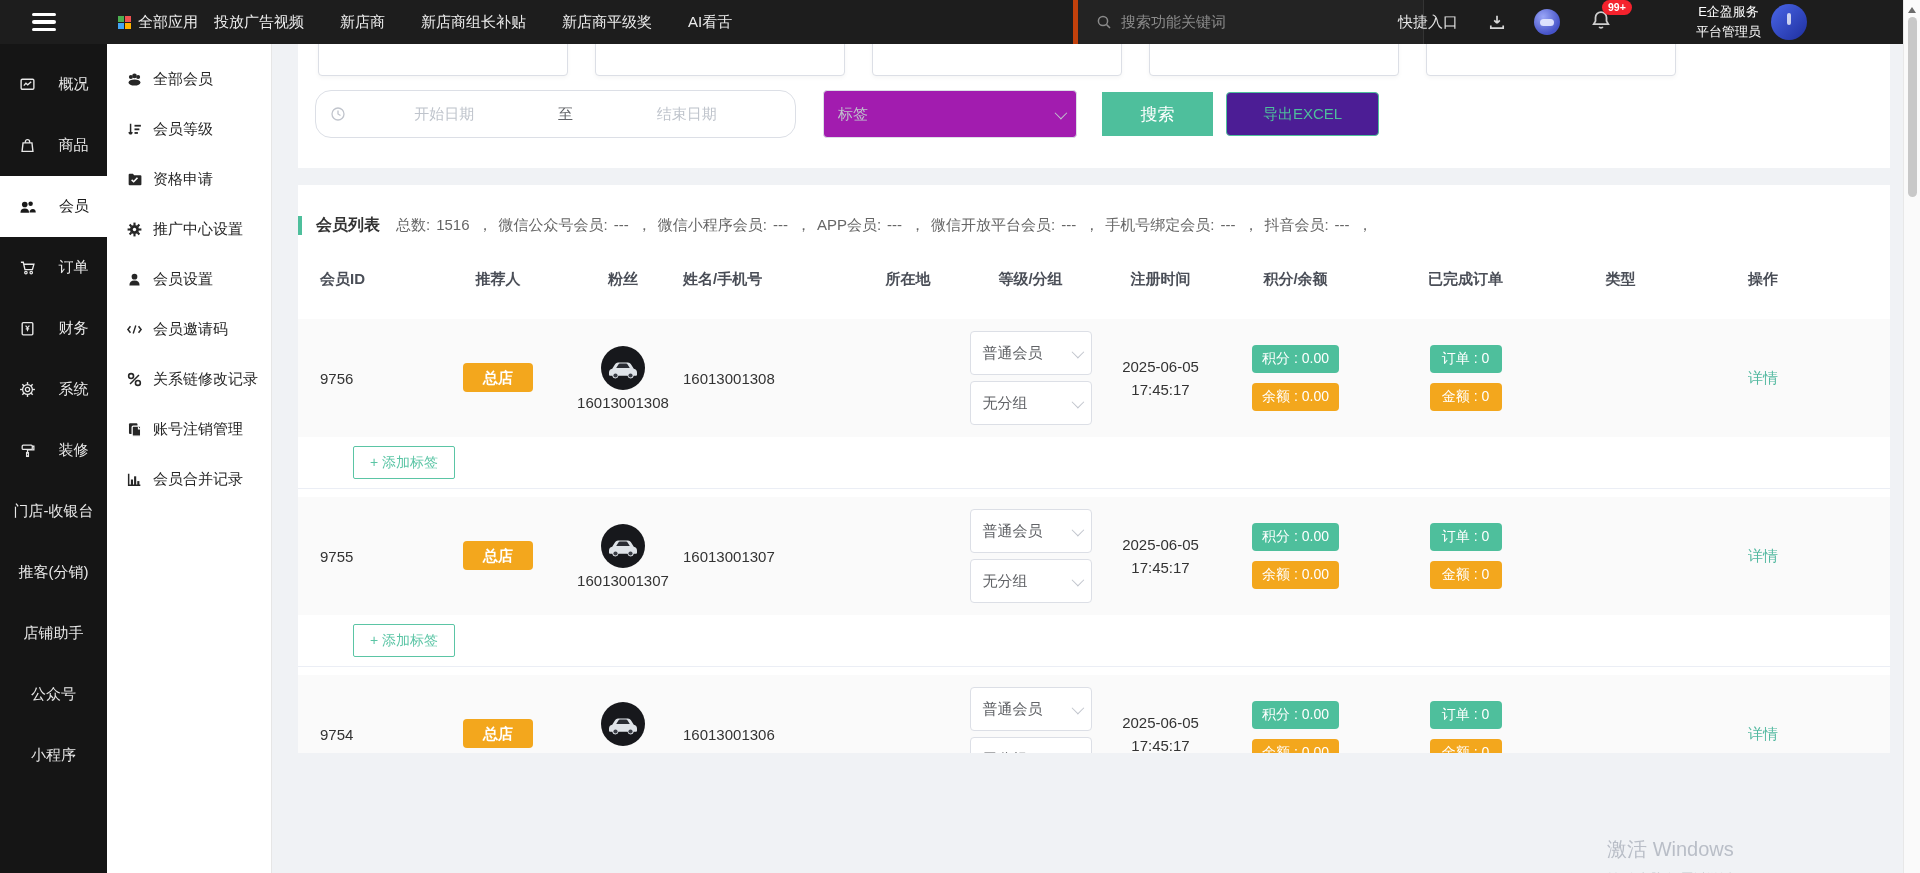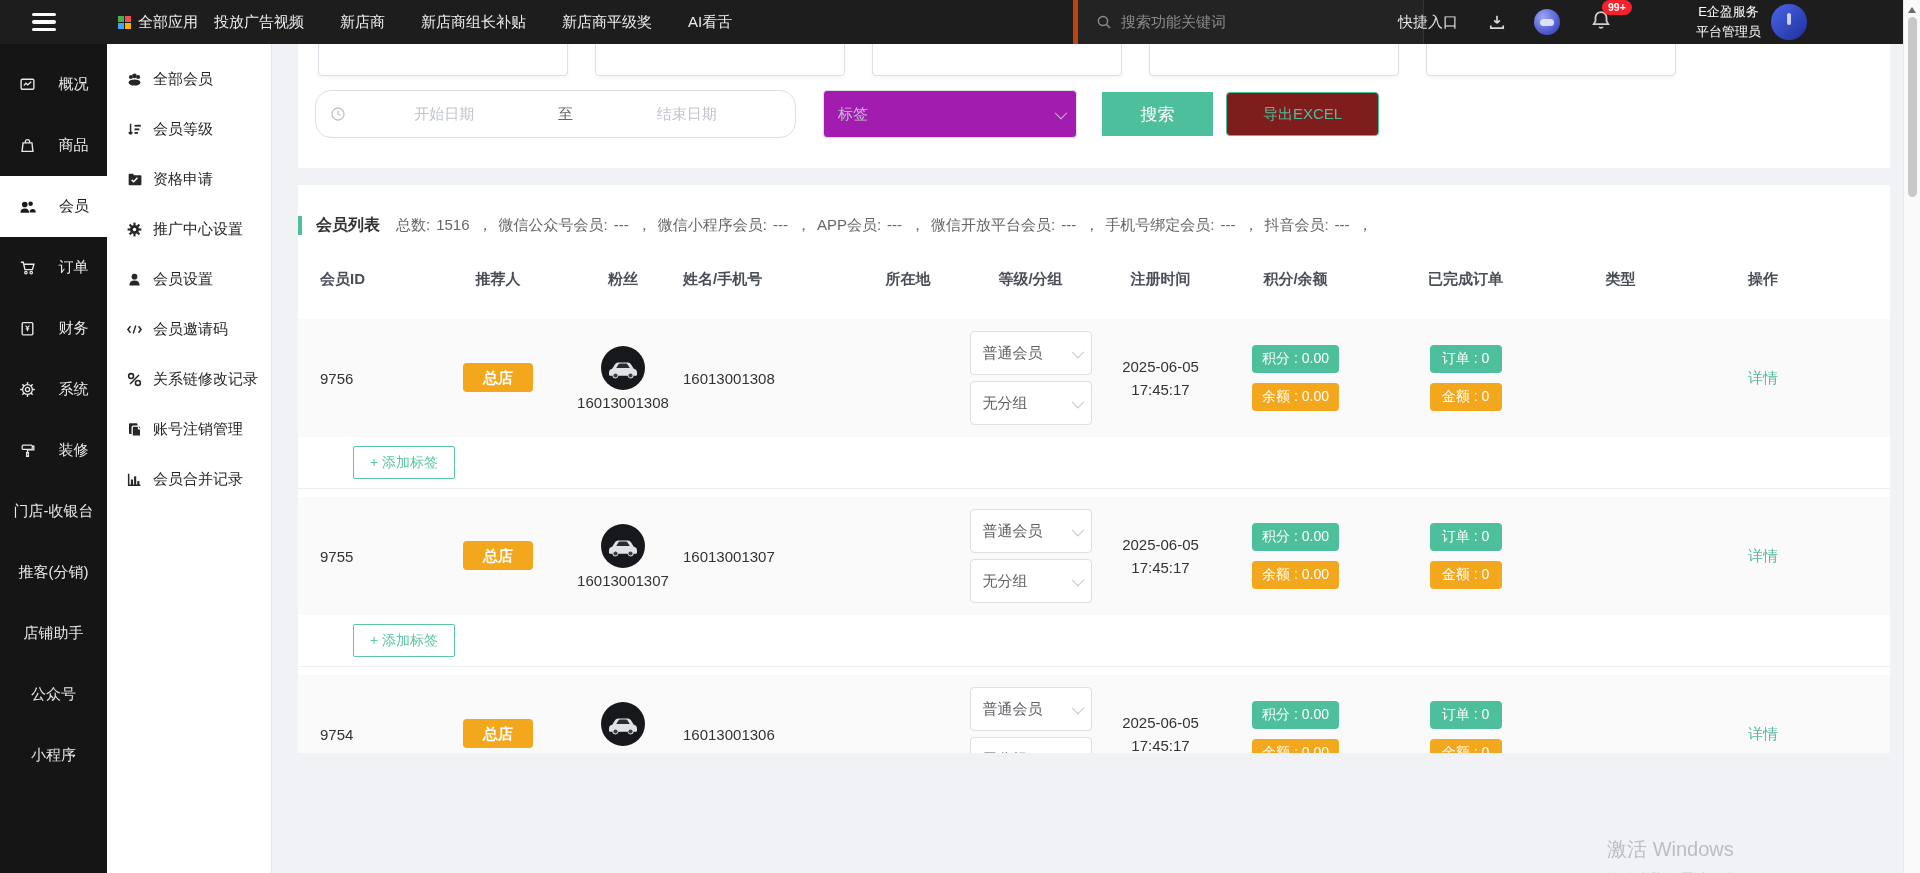--- a/index.html
+++ b/index.html
@@ -55,7 +55,7 @@
   .tagselect .ph { color:#bfc4cc; font-size:15px; }
   .chev { width:9px; height:9px; border-right:1.6px solid #c0c4cc; border-bottom:1.6px solid #c0c4cc; transform:rotate(45deg) translateY(-2px); flex:0 0 auto; }
   .btn-search { width:111px; height:44px; margin-left:25px; background:#4ebf9c; color:#fff; font-size:17px; border:none; border-radius:0; cursor:pointer; }
-  .btn-export { width:153px; height:44px; margin-left:13px; background:#7f1d1d; color:#4ebf9c; font-size:15px; border:1px solid #4ebf9c; border-radius:4px; cursor:pointer; }
+  .btn-export { width:153px; height:44px; margin-left:13px; background:#4c1d95; color:#4ebf9c; font-size:15px; border:1px solid #4ebf9c; border-radius:4px; cursor:pointer; }
 
   .list-card { position:absolute; left:26px; top:141px; width:1592px; height:568px; background:#fff; overflow:hidden; }
   .list-header { display:flex; align-items:center; padding:26px 0 0 0; height:54px; }

